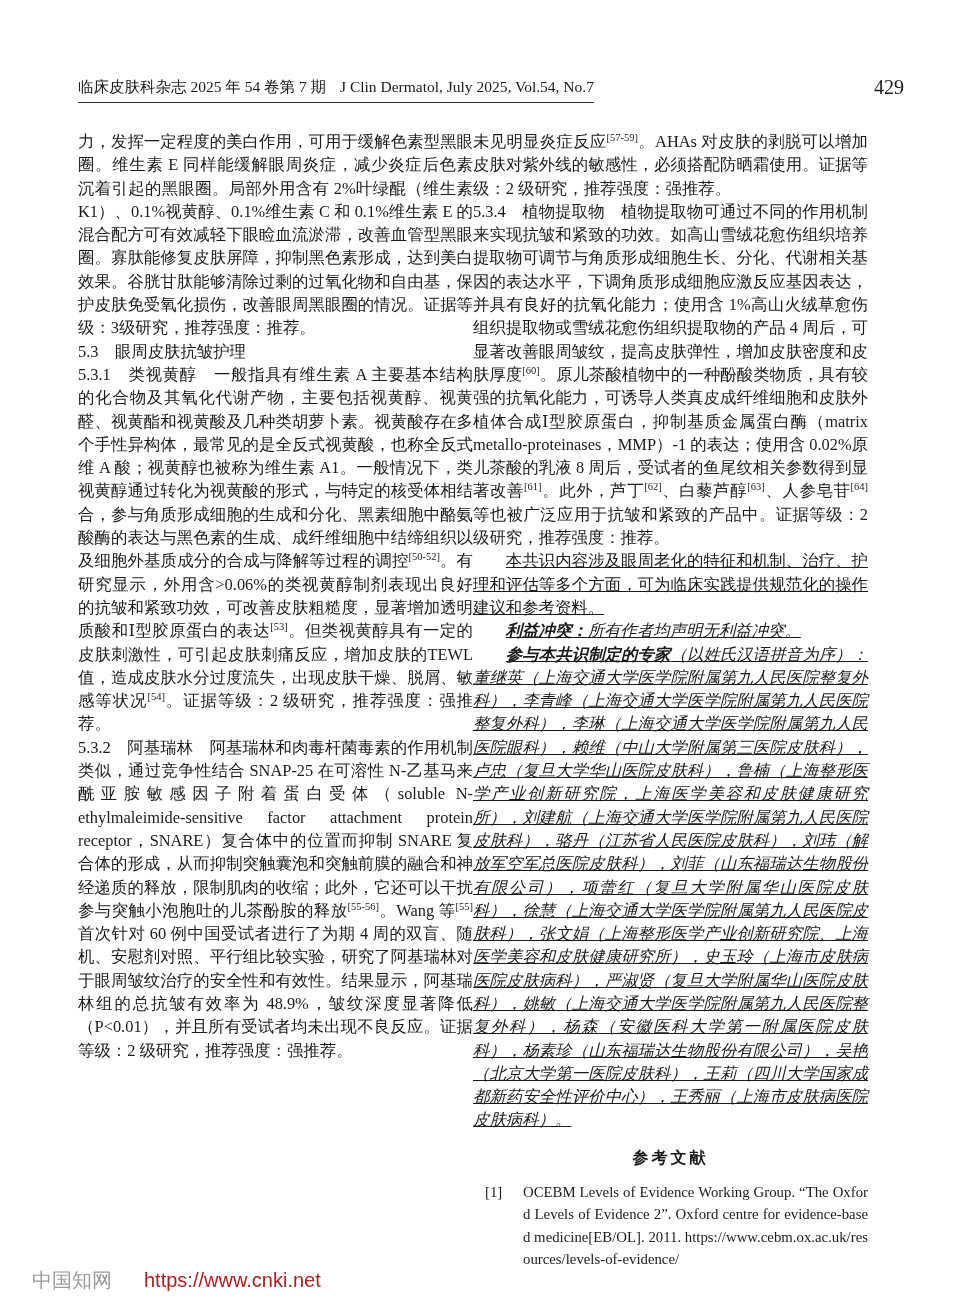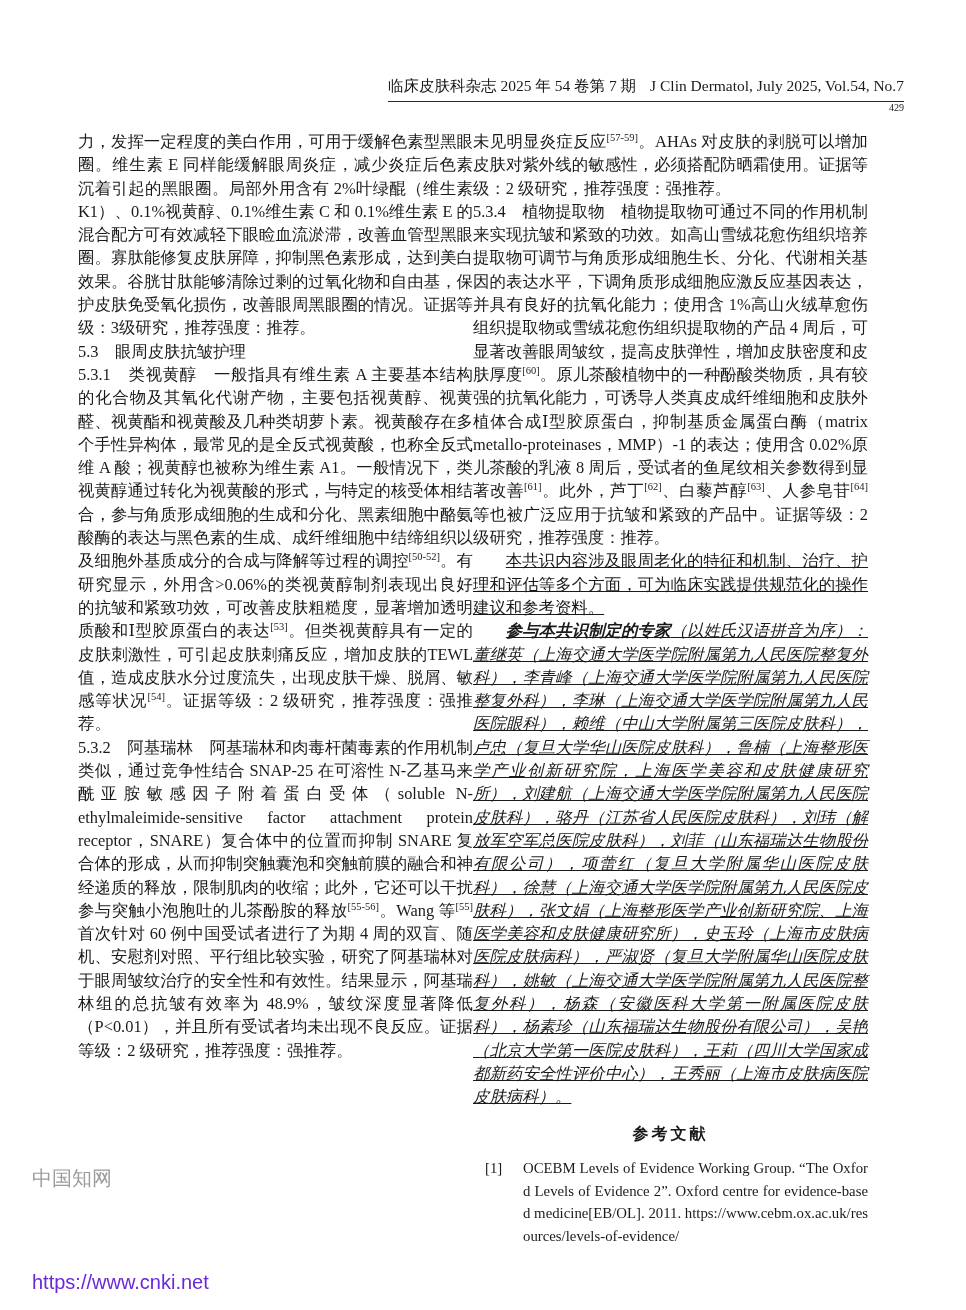--- a/index.html
+++ b/index.html
@@ -11,7 +11,6 @@
     position:absolute;top:76px;left:78px;width:826px;
     display:flex;justify-content:space-between;align-items:flex-end;
     font-size:15.5px;
-    flex-direction:column;
   }
   .header-title{
     border-bottom:1.6px solid #2a2a2a;padding-bottom:4px;white-space:nowrap;

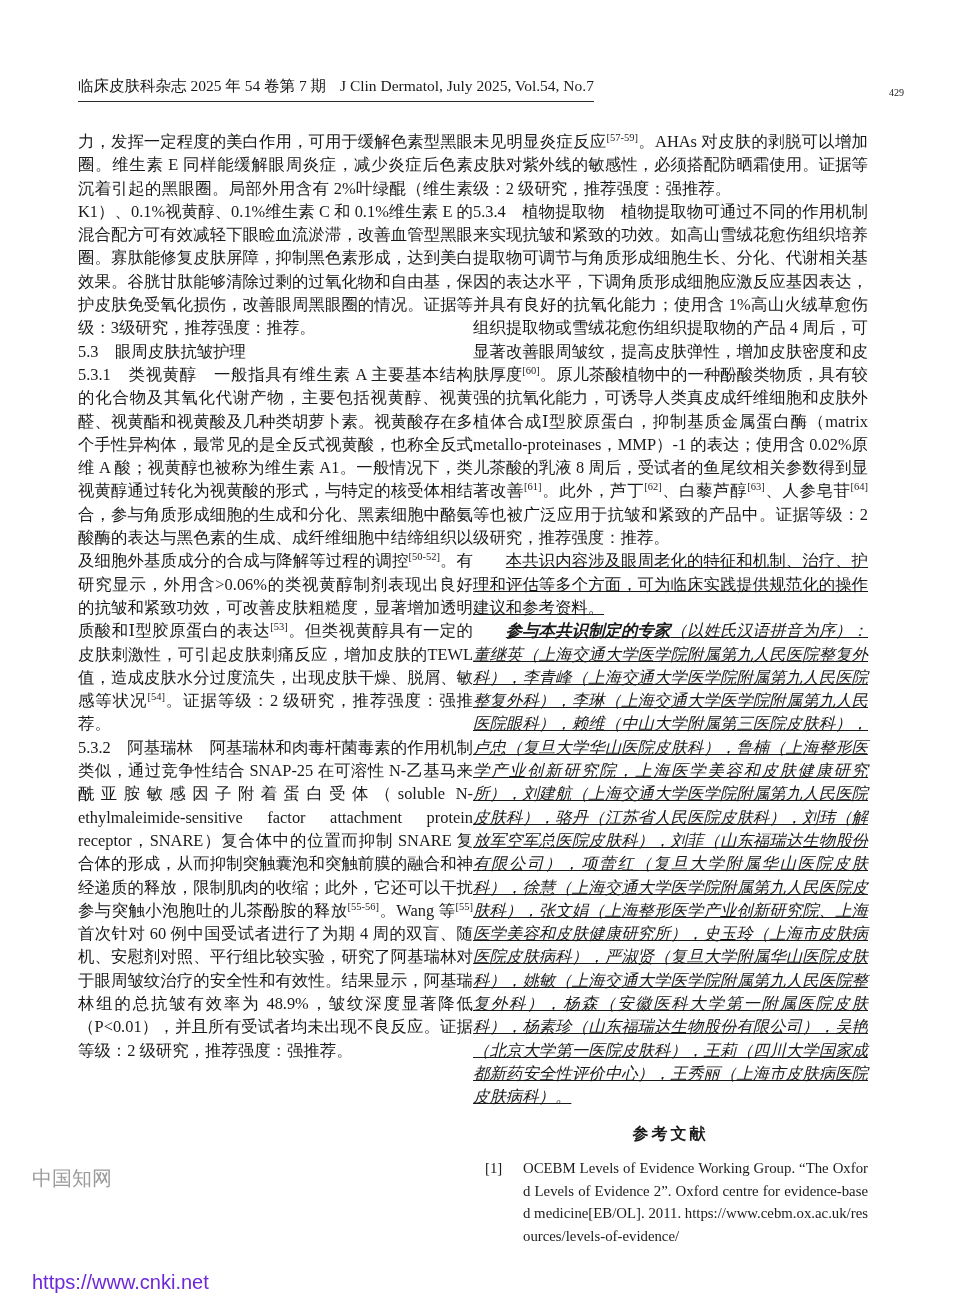--- a/index.html
+++ b/index.html
@@ -16,7 +16,7 @@
     border-bottom:1.6px solid #2a2a2a;padding-bottom:4px;white-space:nowrap;
   }
   .header-title .en{margin-left:14px;}
-  .page-number{font-size:10px;padding-bottom:4px;}
+  .page-number{font-size:20px;padding-bottom:4px;}
   .columns{
     position:absolute;top:130px;left:78px;width:816px;
     display:flex;

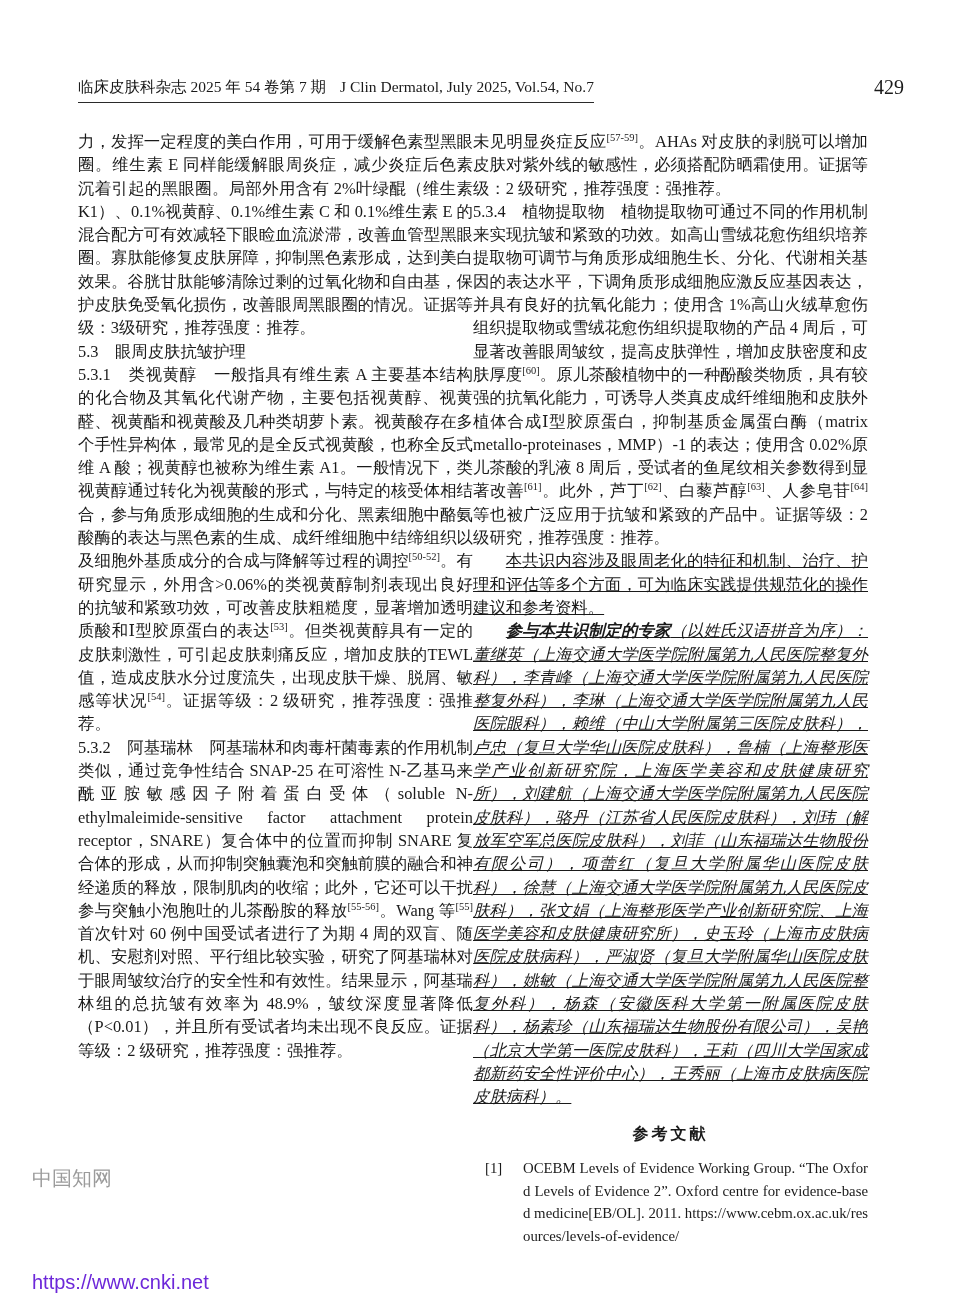--- a/index.html
+++ b/index.html
@@ -70,6 +70,7 @@
           <p class="para"><span>未见明显炎症反应</span><sup>[57-59]</sup><span>。AHAs 对皮肤的剥脱可以增加皮肤对紫外线的敏感性，必须搭配防晒霜使用。证据等级：2 级研究，推荐强度：强推荐。</span></p>
           <p class="para"><span>5.3.4　植物提取物　植物提取物可通过不同的作用机制来实现抗皱和紧致的功效。如高山雪绒花愈伤组织培养提取物可调节与角质形成细胞生长、分化、代谢相关基因的表达水平，下调角质形成细胞应激反应基因表达，并具有良好的抗氧化能力；使用含 1%高山火绒草愈伤组织提取物或雪绒花愈伤组织提取物的产品 4 周后，可显著改善眼周皱纹，提高皮肤弹性，增加皮肤密度和皮肤厚度</span><sup>[60]</sup><span>。原儿茶酸植物中的一种酚酸类物质，具有较强的抗氧化能力，可诱导人类真皮成纤维细胞和皮肤外植体合成Ⅰ型胶原蛋白，抑制基质金属蛋白酶（matrix metallo-proteinases，MMP）-1 的表达；使用含 0.02%原儿茶酸的乳液 8 周后，受试者的鱼尾纹相关参数得到显著改善</span><sup>[61]</sup><span>。此外，芦丁</span><sup>[62]</sup><span>、白藜芦醇</span><sup>[63]</sup><span>、人参皂苷</span><sup>[64]</sup><span>等也被广泛应用于抗皱和紧致的产品中。证据等级：2 级研究，推荐强度：推荐。</span></p>
           <p class="para indent"><span>本共识内容涉及眼周老化的特征和机制、治疗、护理和评估等多个方面，可为临床实践提供规范化的操作建议和参考资料。</span></p>
+          <p class="para indent kaiti"><span class="lead-bold">利益冲突：</span><span>所有作者均声明无利益冲突。</span></p>
           <p class="para indent kaiti"><span class="lead-bold">参与本共识制定的专家</span><span>（以姓氏汉语拼音为序）：董继英（上海交通大学医学院附属第九人民医院整复外科），李青峰（上海交通大学医学院附属第九人民医院整复外科），李琳（上海交通大学医学院附属第九人民医院眼科），赖维（中山大学附属第三医院皮肤科），卢忠（复旦大学华山医院皮肤科），鲁楠（上海整形医学产业创新研究院，上海医学美容和皮肤健康研究所），刘建航（上海交通大学医学院附属第九人民医院皮肤科），骆丹（江苏省人民医院皮肤科），刘玮（解放军空军总医院皮肤科），刘菲（山东福瑞达生物股份有限公司），项蕾红（复旦大学附属华山医院皮肤科），徐慧（上海交通大学医学院附属第九人民医院皮肤科），张文娟（上海整形医学产业创新研究院、上海医学美容和皮肤健康研究所），史玉玲（上海市皮肤病医院皮肤病科），严淑贤（复旦大学附属华山医院皮肤科），姚敏（上海交通大学医学院附属第九人民医院整复外科），杨森（安徽医科大学第一附属医院皮肤科），杨素珍（山东福瑞达生物股份有限公司），吴艳（北京大学第一医院皮肤科），王莉（四川大学国家成都新药安全性评价中心），王秀丽（上海市皮肤病医院皮肤病科）。</span></p>
         </div>
       <div class="ref-heading">参考文献</div>

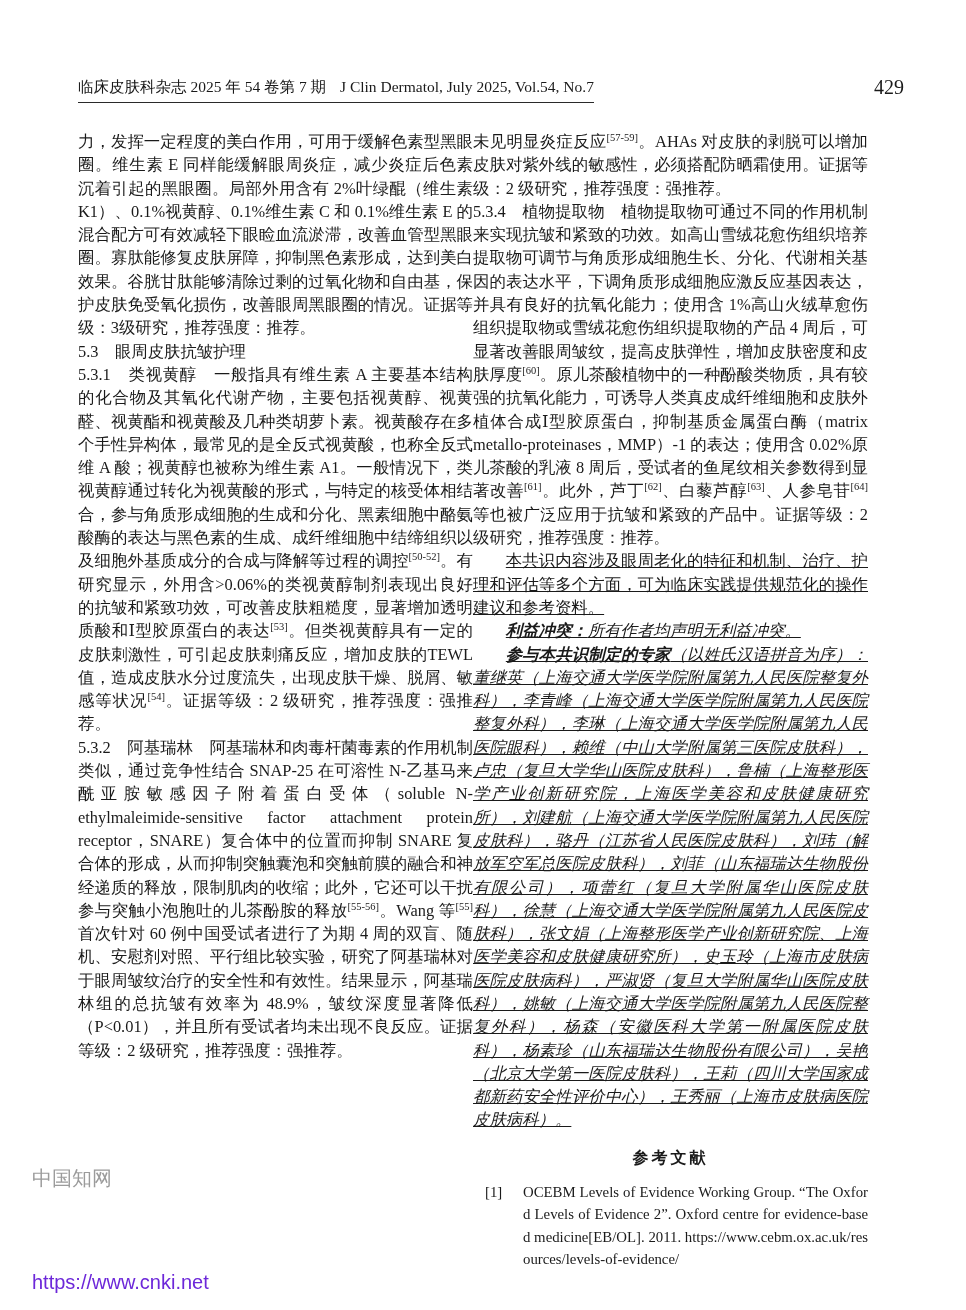--- a/index.html
+++ b/index.html
@@ -42,7 +42,7 @@
   .watermark{
     position:absolute;left:32px;bottom:16px;
     font-family:"Liberation Sans","DejaVu Sans",sans-serif;
-    font-size:20px;color:#9b9b9b;display:flex;gap:47px;align-items:baseline;flex-direction:column;
+    font-size:20px;color:#9b9b9b;display:flex;gap:32px;align-items:baseline;
   }
   .watermark .url{color:#6d28d9;margin-top:32px;}
 </style>

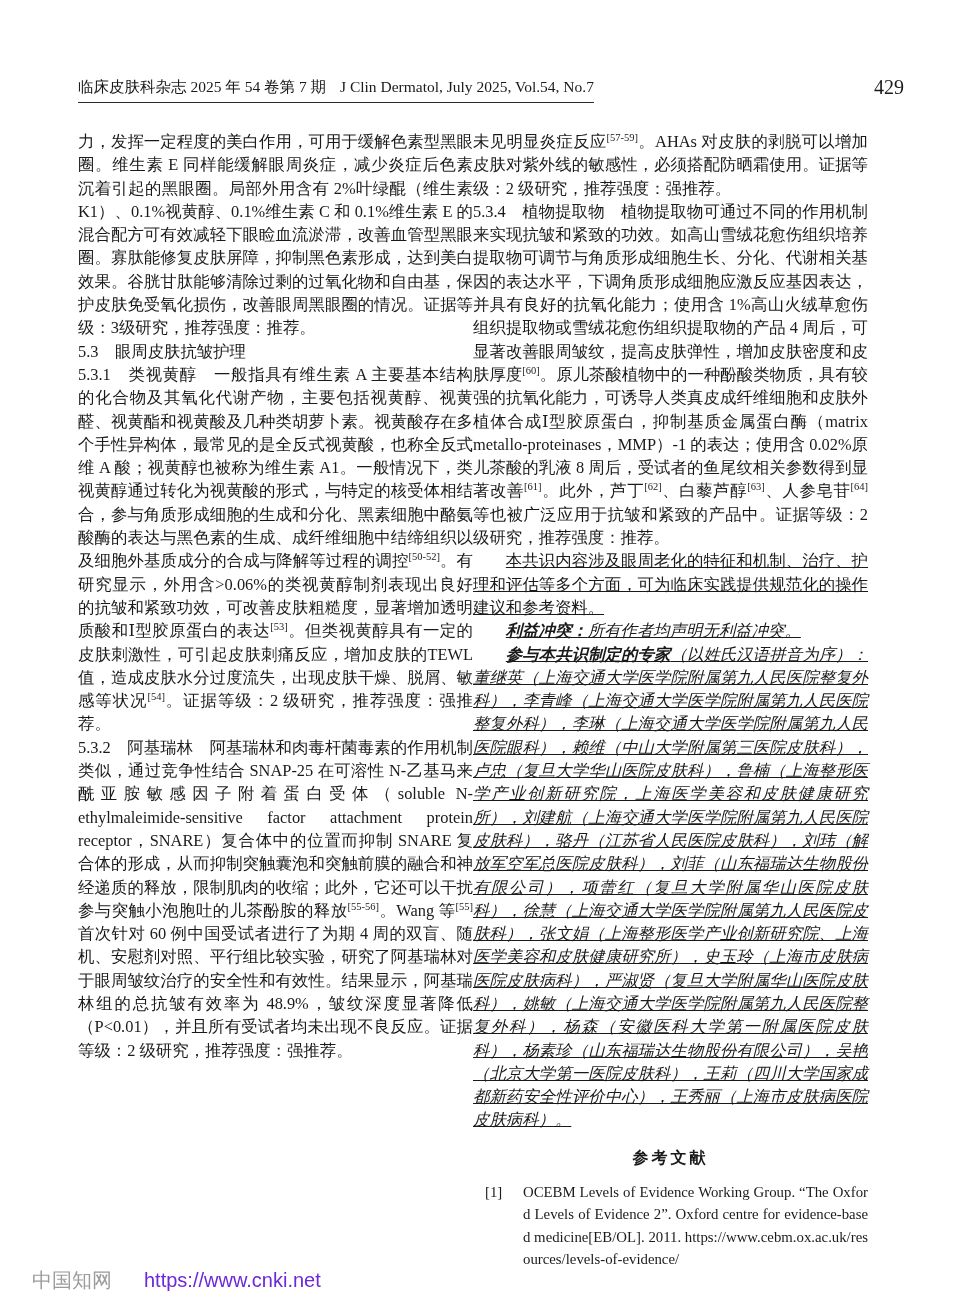--- a/index.html
+++ b/index.html
@@ -44,7 +44,7 @@
     font-family:"Liberation Sans","DejaVu Sans",sans-serif;
     font-size:20px;color:#9b9b9b;display:flex;gap:32px;align-items:baseline;
   }
-  .watermark .url{color:#6d28d9;margin-top:32px;}
+  .watermark .url{color:#b91c1c;margin-top:32px;}
 </style>
 </head>
 <body>

